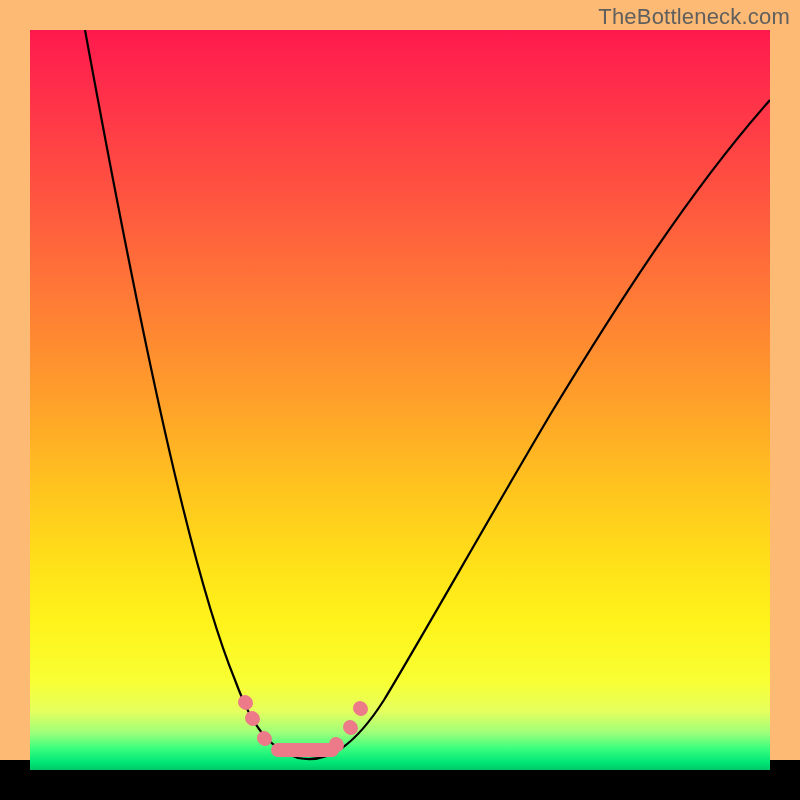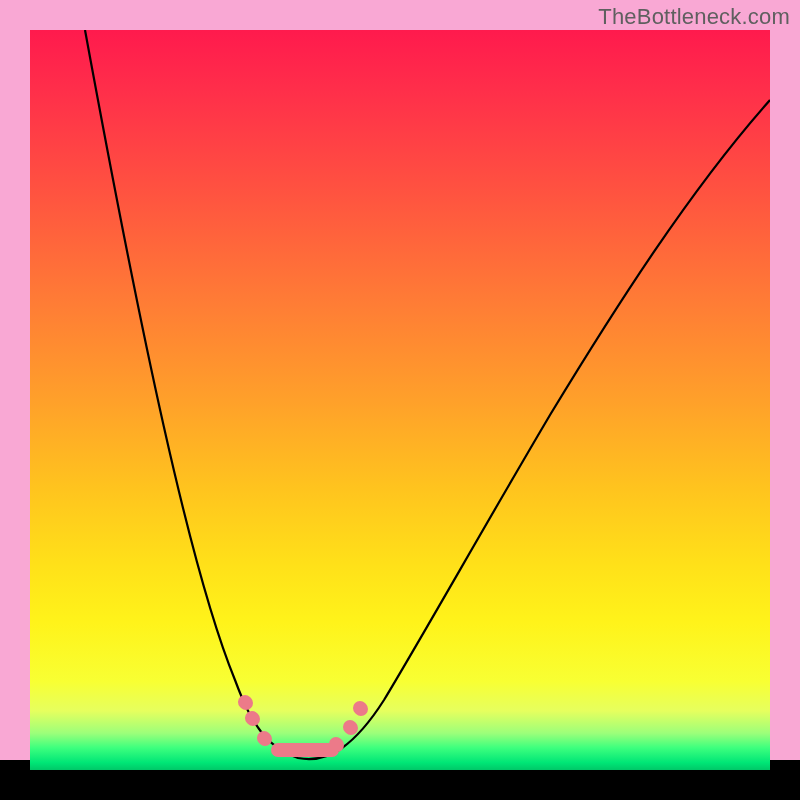--- a/index.html
+++ b/index.html
@@ -15,7 +15,7 @@
     position: relative;
     width: 800px;
     height: 760px;
-    background: #f9a8d4;
+    background: #fdba74;
   }
   .plot-area {
     position: absolute;

